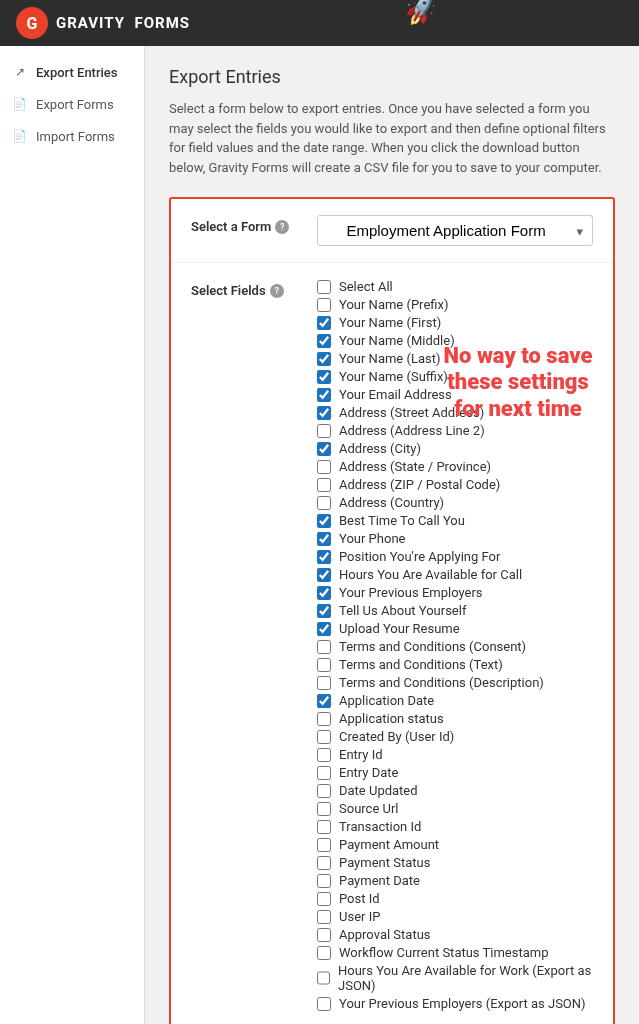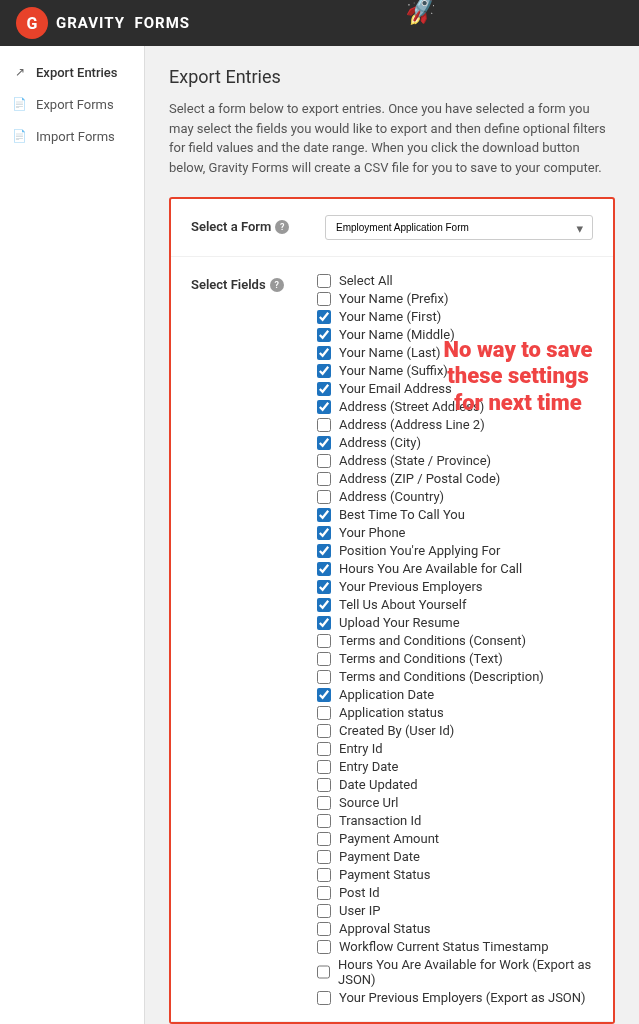--- a/index.html
+++ b/index.html
@@ -111,7 +111,7 @@
       display: flex;
       align-items: flex-start;
       border-bottom: 1px solid #f0f0f0;
-      gap: 24px;
+      gap: 16px;
     }
 
     .section-label {

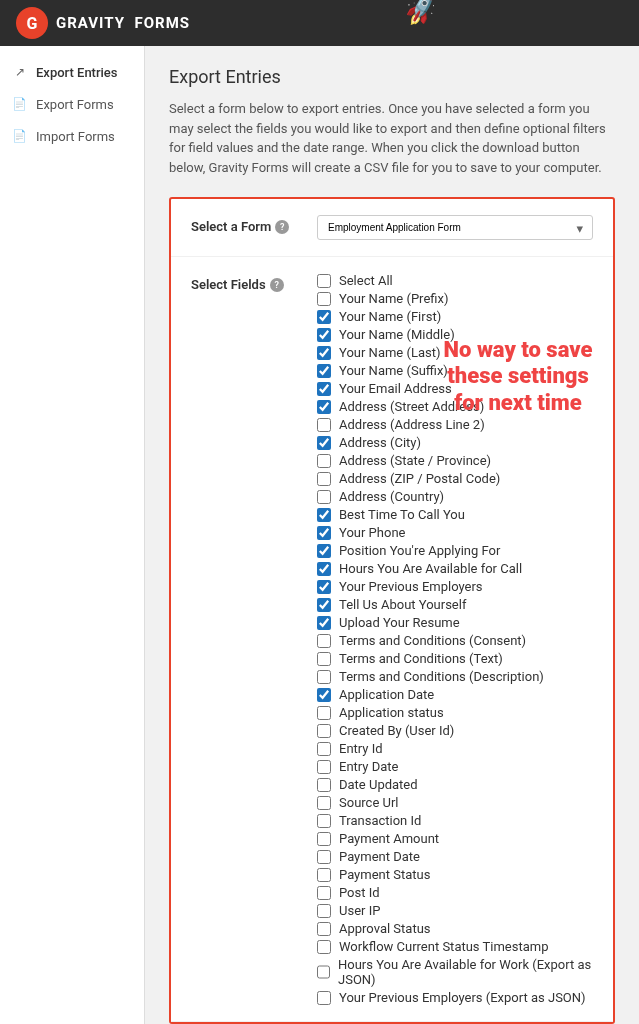--- a/index.html
+++ b/index.html
@@ -148,9 +148,10 @@
       border: 1px solid #ccc;
       border-radius: 3px;
       background: #fff;
-      font-size: 10px;
+      font-size: 15px;
       cursor: pointer;
       appearance: none;
+      text-align: center;
       -webkit-appearance: none;
     }
     .select-wrapper {

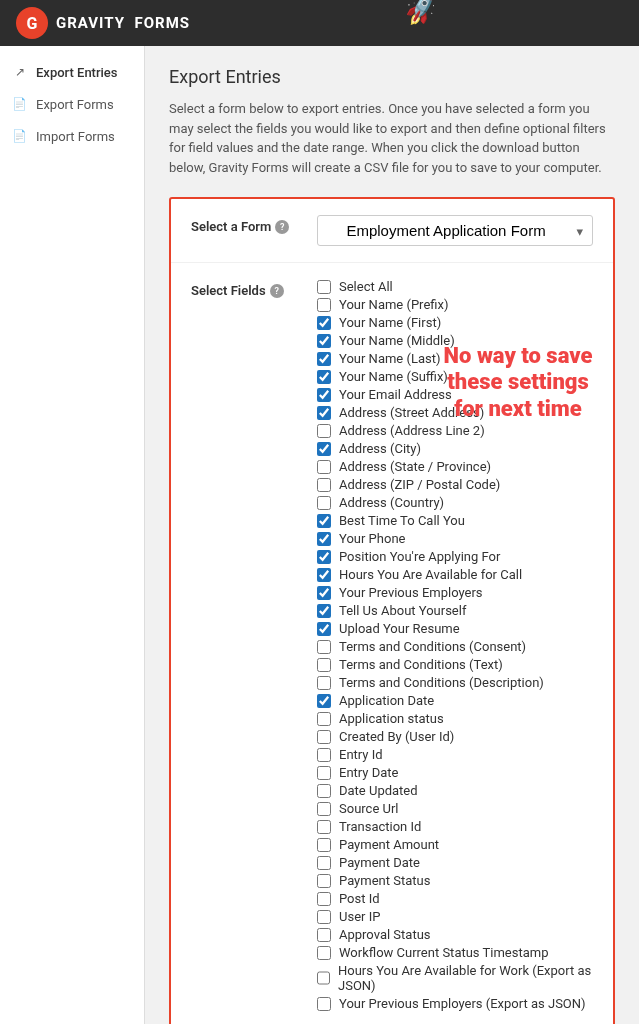--- a/index.html
+++ b/index.html
@@ -399,11 +399,11 @@
             </div>
             <div class="field-item">
               <input type="checkbox" style="">
+              <label>Payment Status</label>
+            </div>
+            <div class="field-item">
+              <input type="checkbox" style="">
               <label>Payment Date</label>
-            </div>
-            <div class="field-item">
-              <input type="checkbox" style="">
-              <label>Payment Status</label>
             </div>
             <div class="field-item">
               <input type="checkbox" style="">

